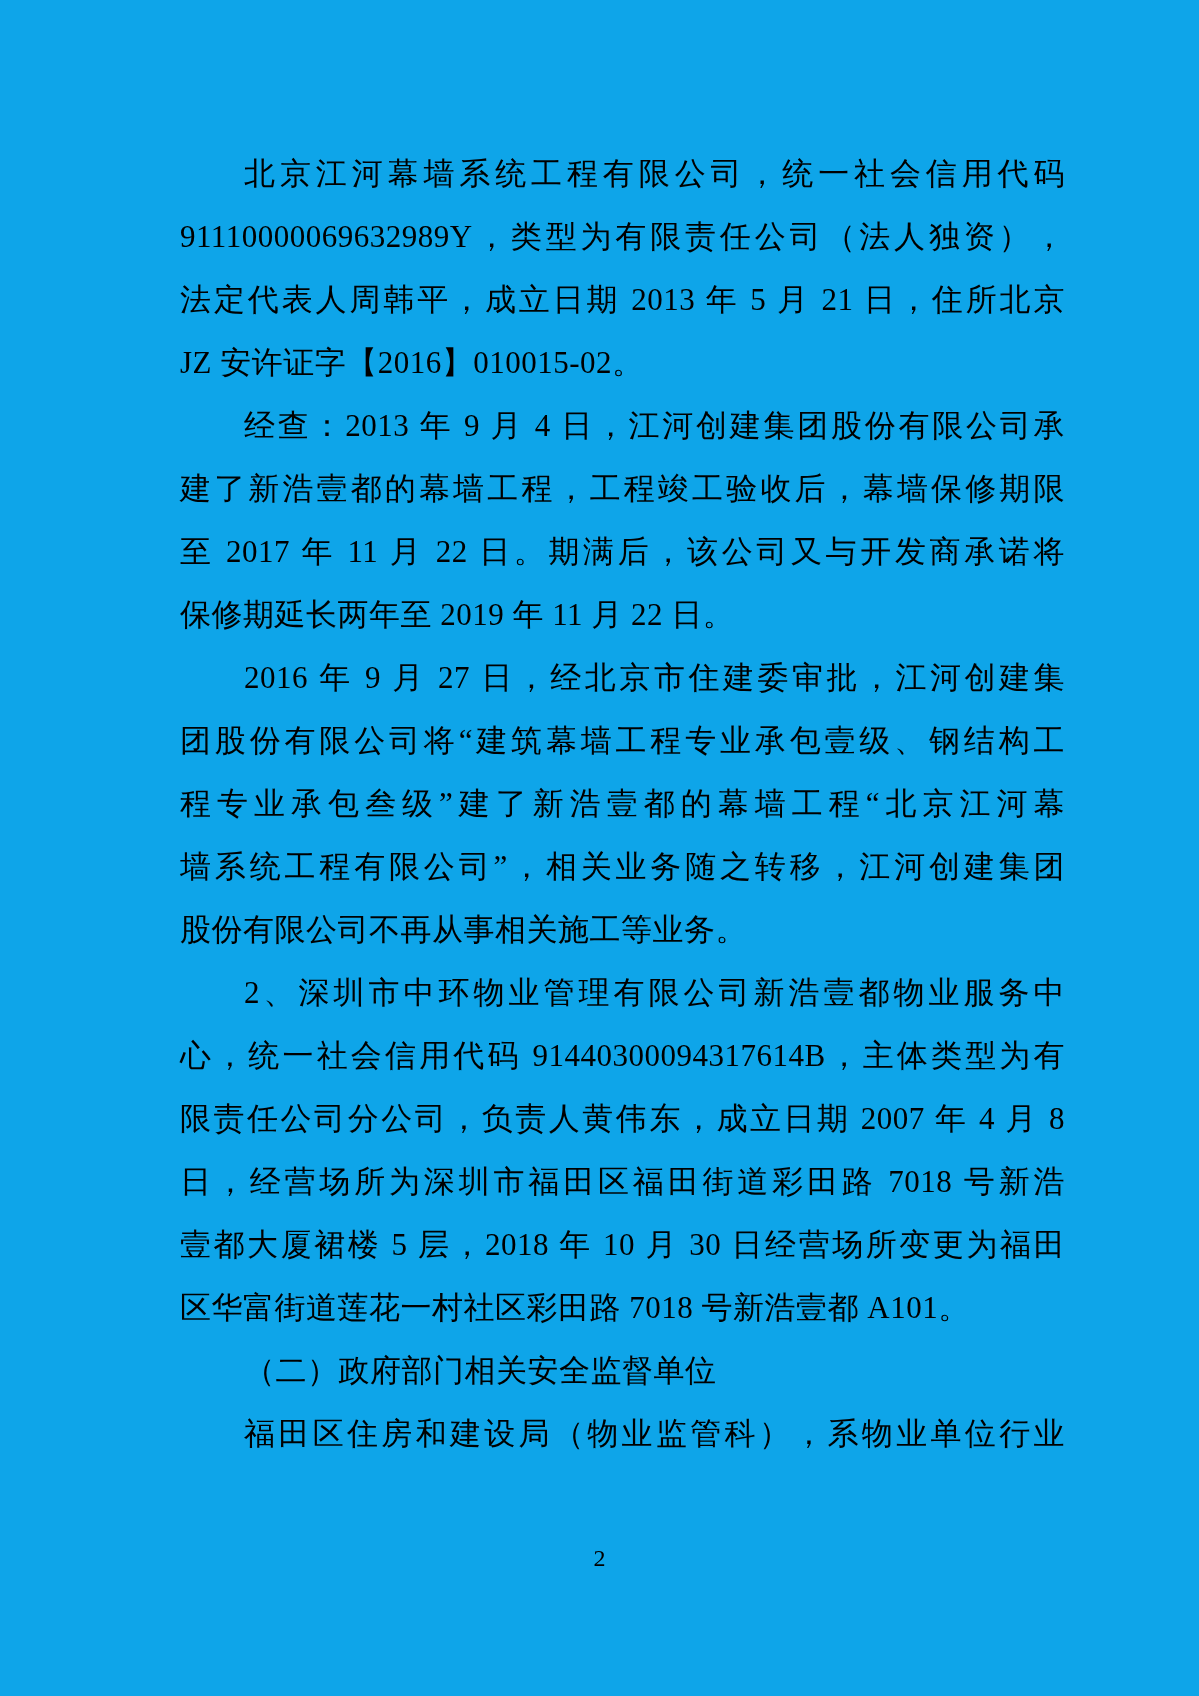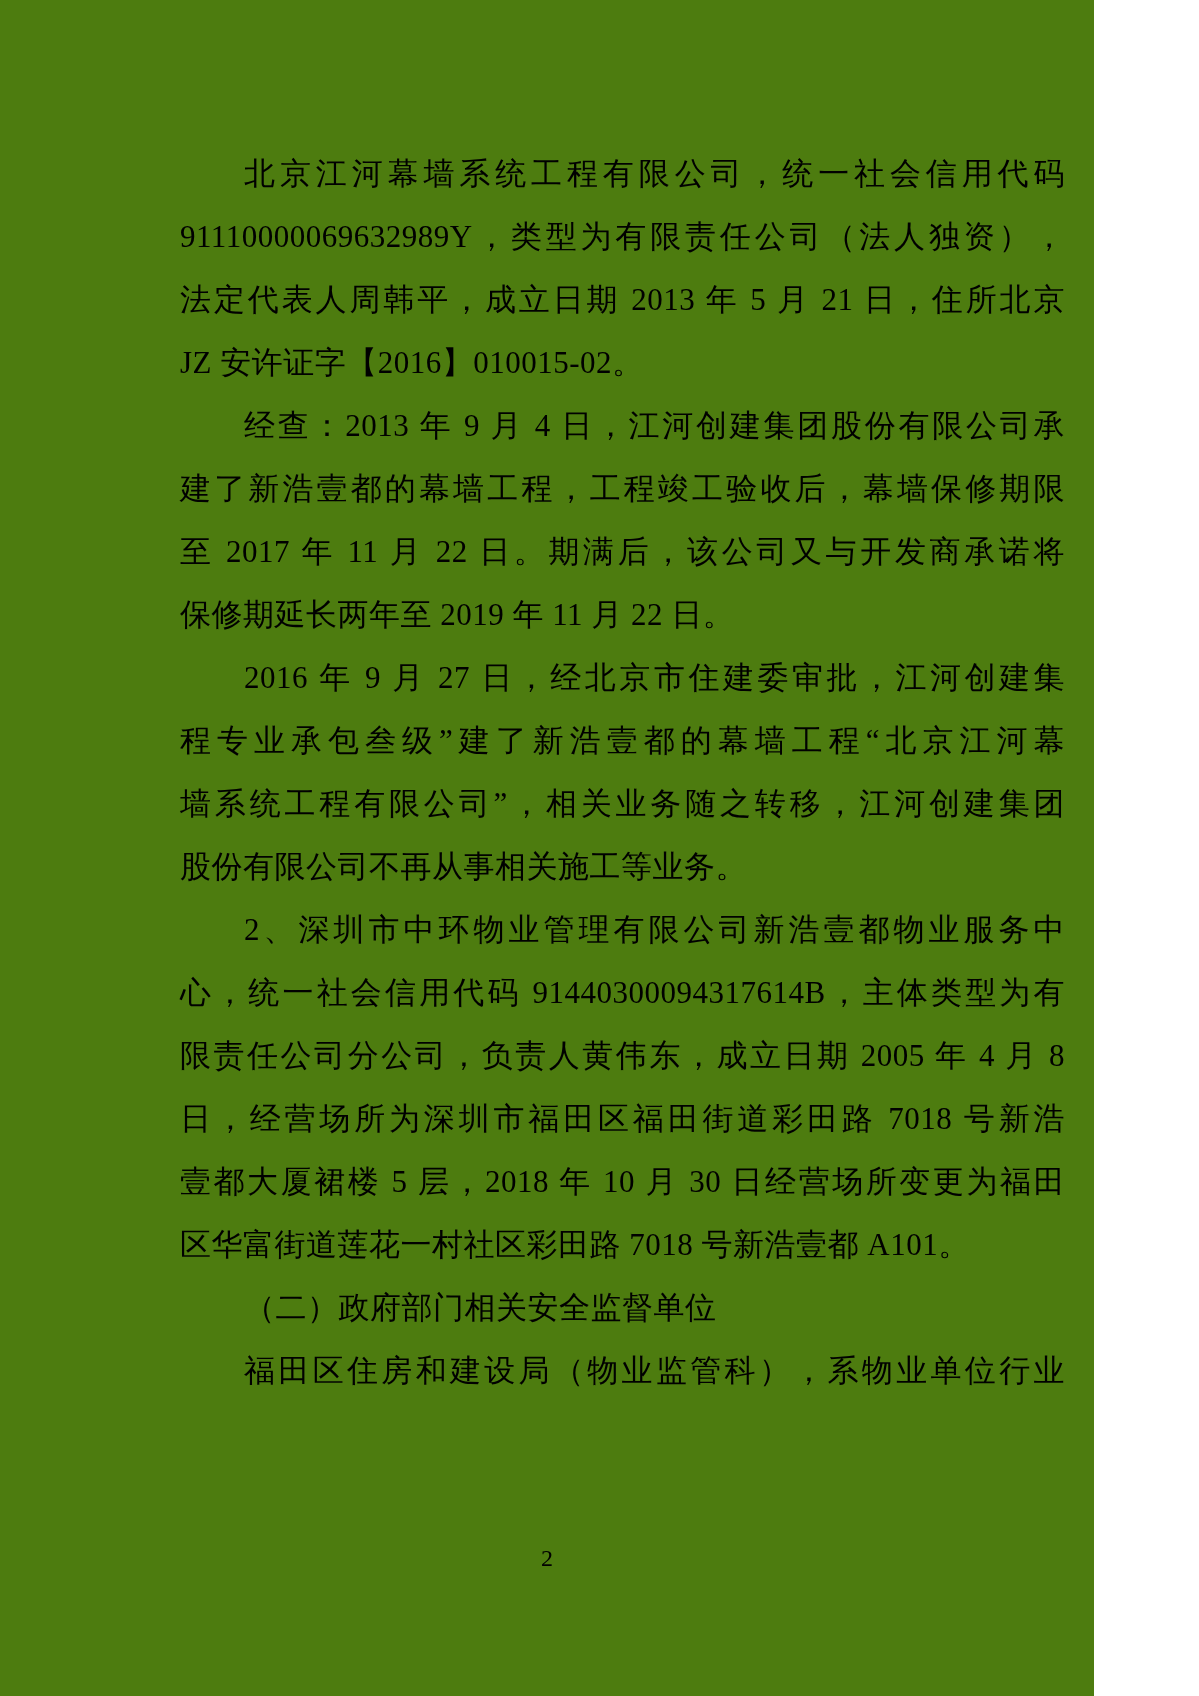--- a/index.html
+++ b/index.html
@@ -9,9 +9,9 @@
   }
   .page {
     position: relative;
-    width: 1094px;
+    width: 1199px;
     height: 1696px;
-    background: #4d7c0f;
+    background: #0ea5e9;
     overflow: hidden;
     font-family: "Liberation Serif", "DejaVu Serif", serif;
     color: #000000;

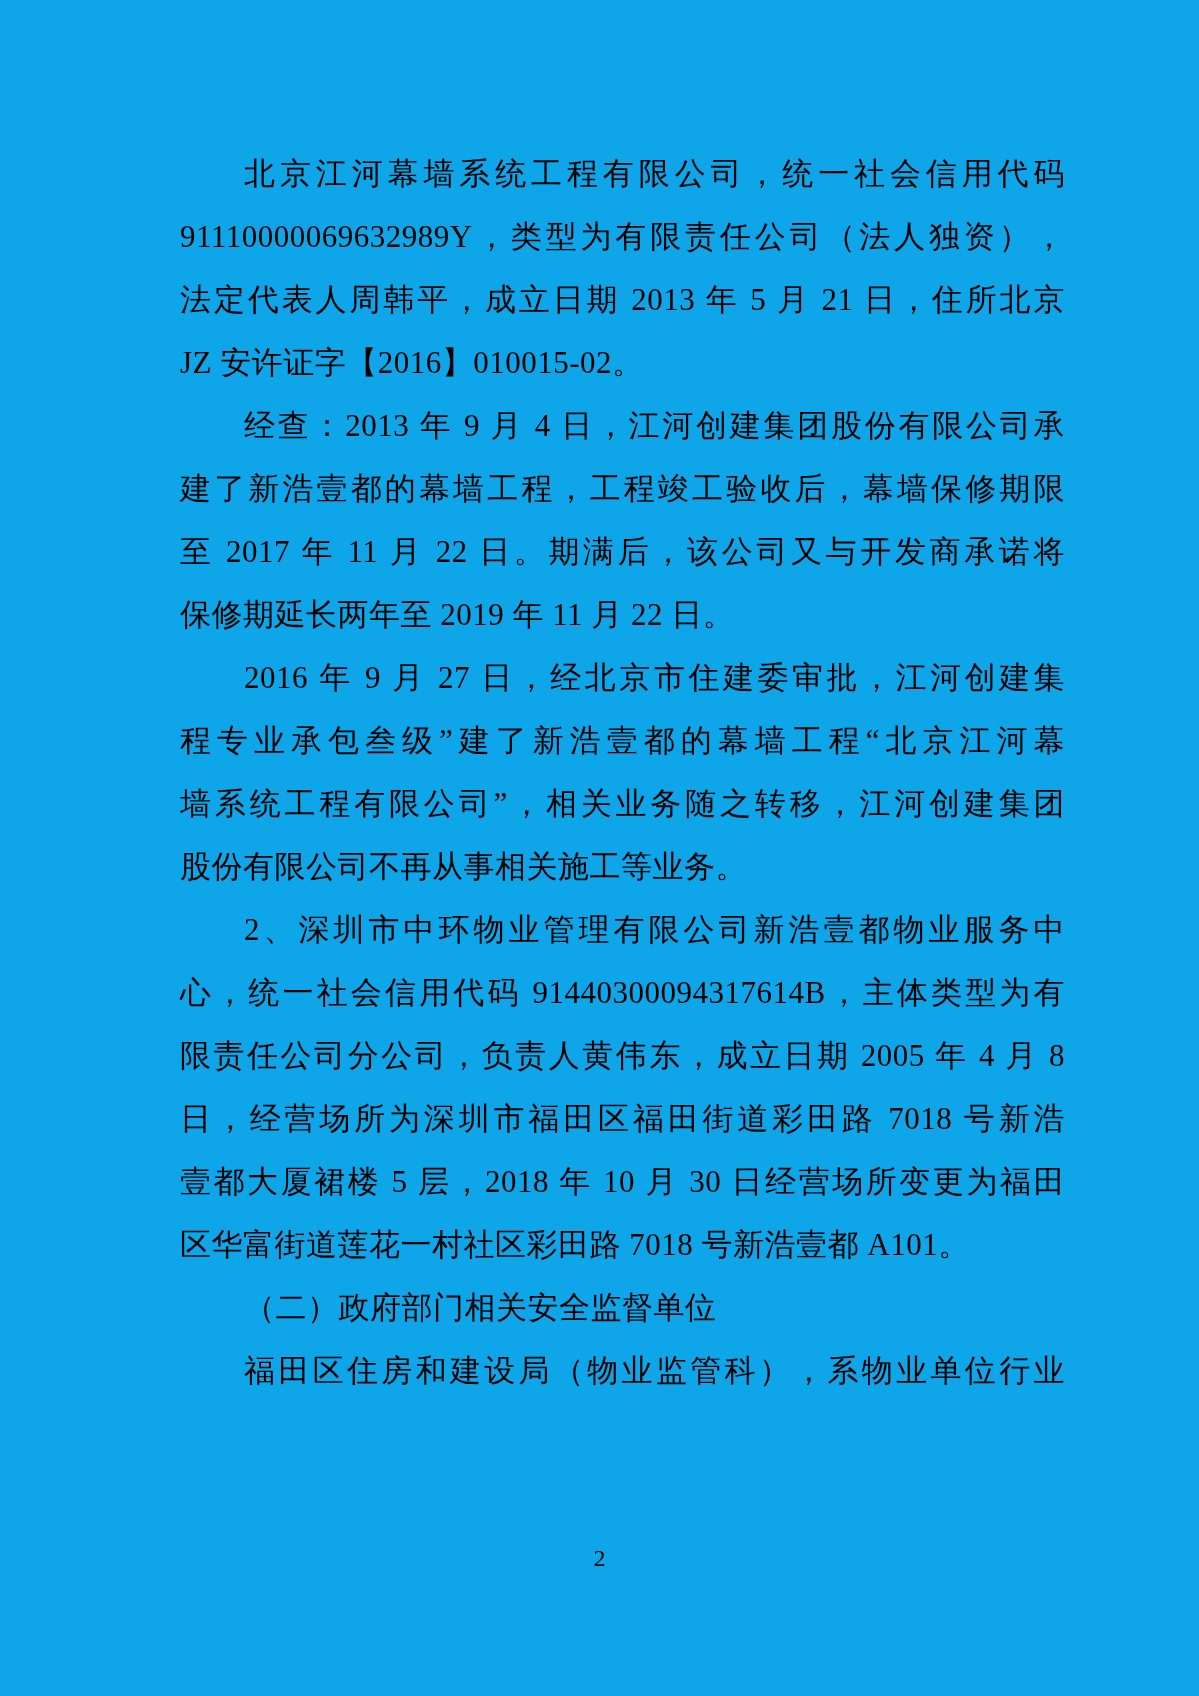--- a/index.html
+++ b/index.html
@@ -60,6 +60,7 @@
     <div class="line full">至 2017 年 11 月 22 日。期满后，该公司又与开发商承诺将</div>
     <div class="line short">保修期延长两年至 2019 年 11 月 22 日。</div>
     <div class="line indent full">2016 年 9 月 27 日，经北京市住建委审批，江河创建集</div>
+    <div class="line full">团股份有限公司将“建筑幕墙工程专业承包壹级、钢结构工</div>
     <div class="line full">程专业承包叁级”建了新浩壹都的幕墙工程“北京江河幕</div>
     <div class="line full">墙系统工程有限公司”，相关业务随之转移，江河创建集团</div>
     <div class="line short">股份有限公司不再从事相关施工等业务。</div>

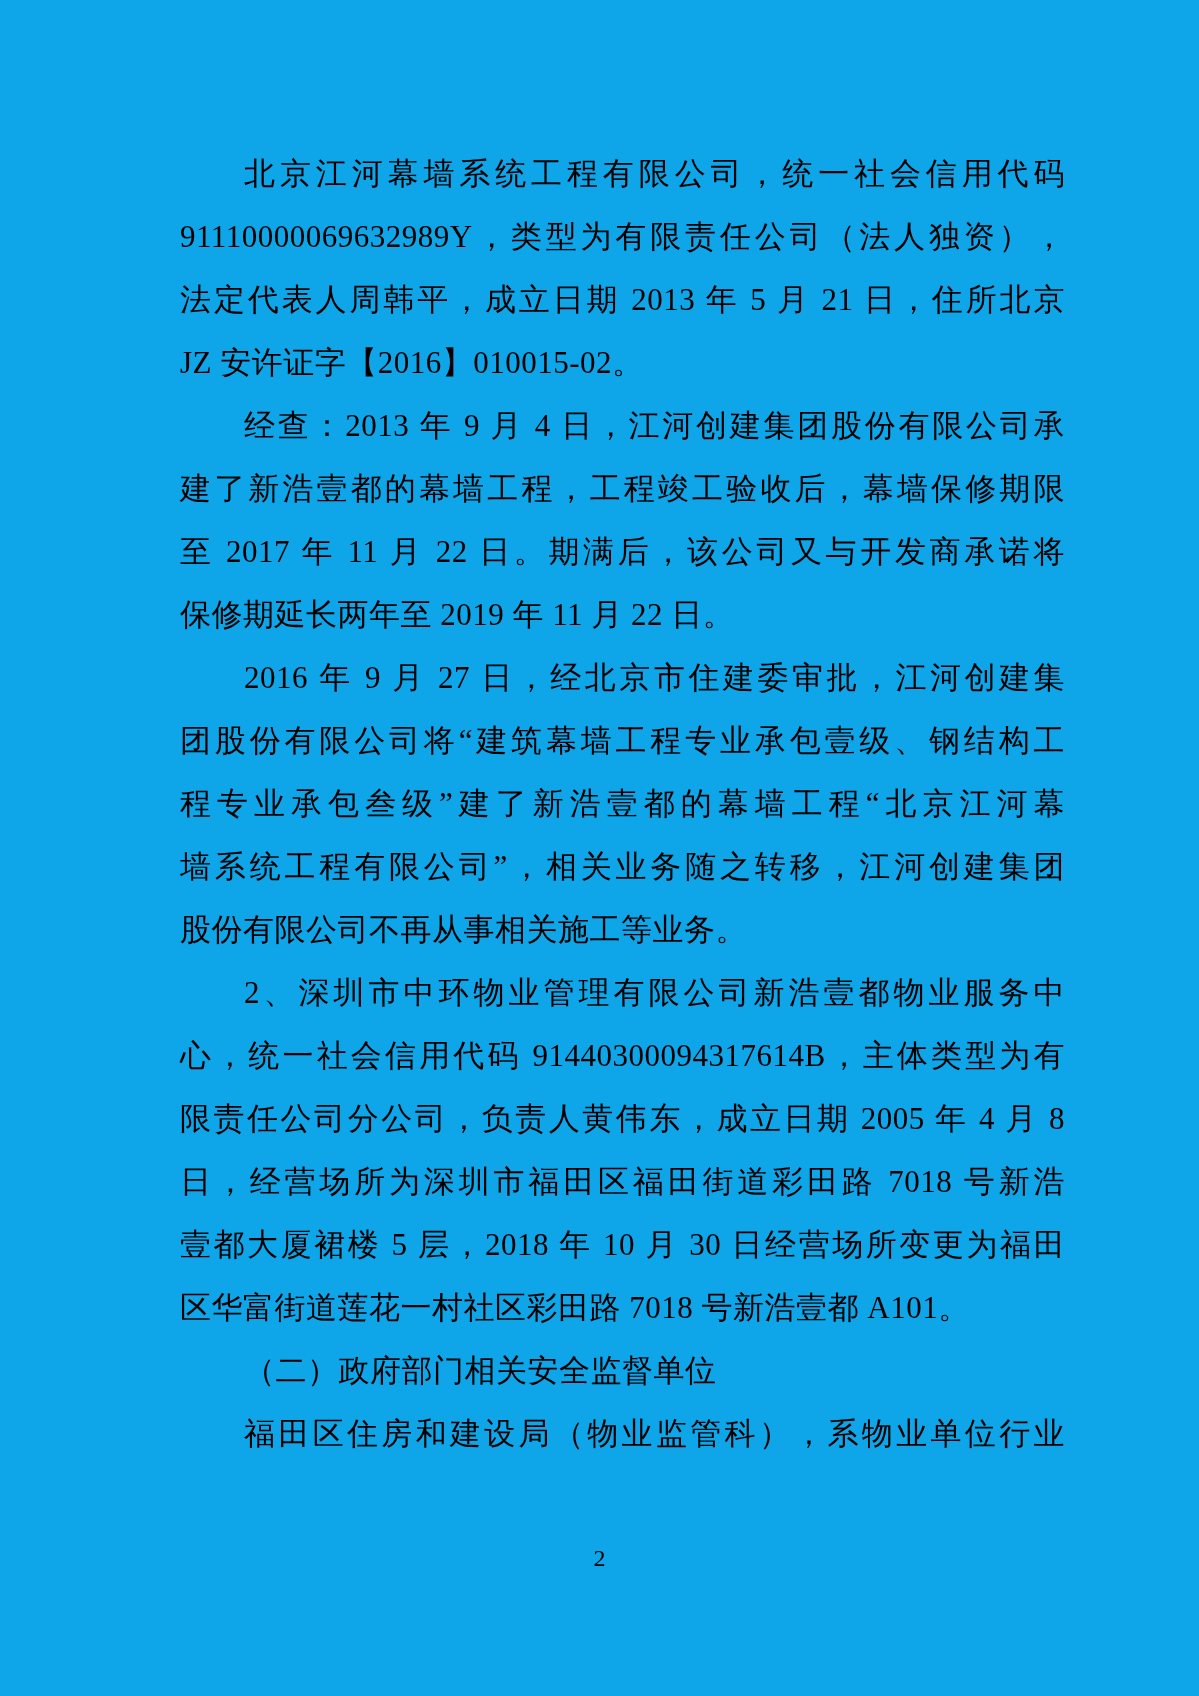--- a/index.html
+++ b/index.html
@@ -66,7 +66,7 @@
     <div class="line short">股份有限公司不再从事相关施工等业务。</div>
     <div class="line indent full">2、深圳市中环物业管理有限公司新浩壹都物业服务中</div>
     <div class="line full">心，统一社会信用代码 91440300094317614B，主体类型为有</div>
-    <div class="line full">限责任公司分公司，负责人黄伟东，成立日期 2005 年 4 月 8</div>
+    <div class="line full">限责任公司分公司，负责人黄伟东，成立日期 2007 年 4 月 8</div>
     <div class="line full">日，经营场所为深圳市福田区福田街道彩田路 7018 号新浩</div>
     <div class="line full">壹都大厦裙楼 5 层，2018 年 10 月 30 日经营场所变更为福田</div>
     <div class="line short">区华富街道莲花一村社区彩田路 7018 号新浩壹都 A101。</div>

